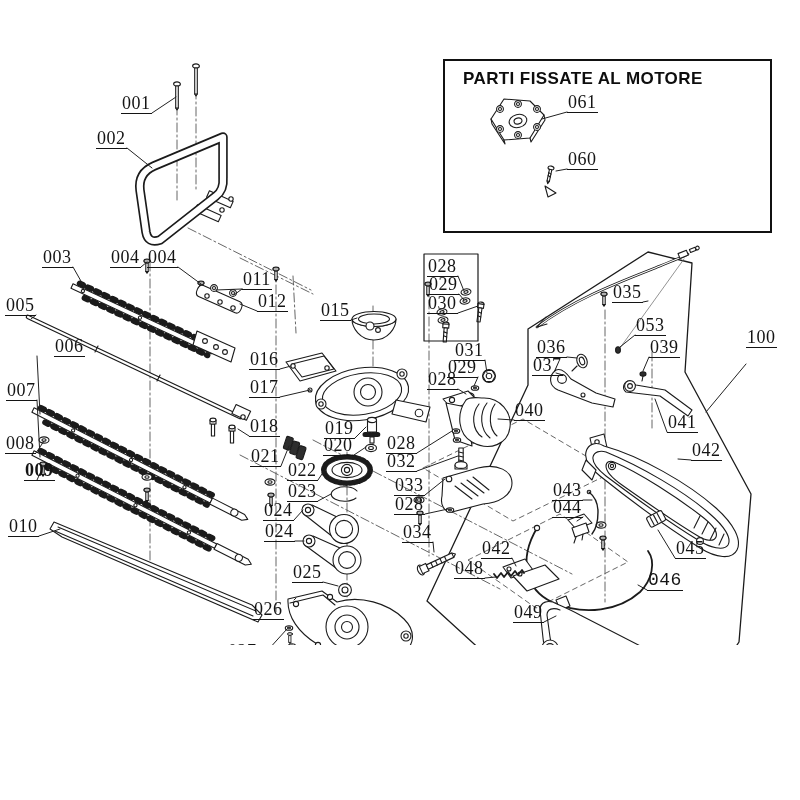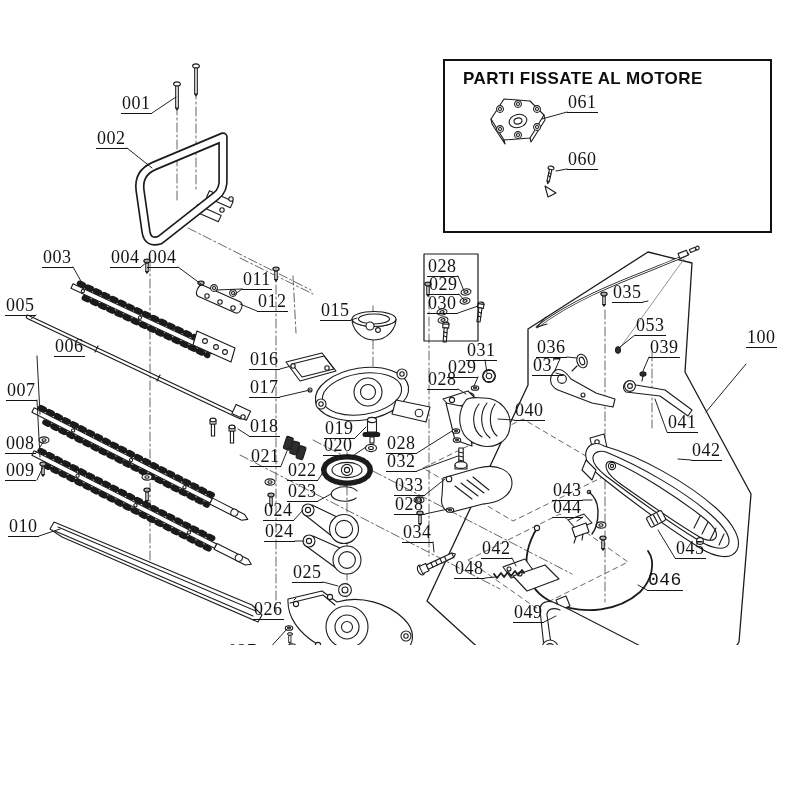--- a/index.html
+++ b/index.html
@@ -565,7 +565,7 @@
       <div class="part-label" style="left: 427px; top: 257px;">028</div>
       <div class="part-label" style="left: 428px; top: 275px;">029</div>
       <div class="part-label" style="left: 427px; top: 294px;">030</div>
-      <div class="part-label" style="left: 454px; top: 341px; margin-left: 12px;">031</div>
+      <div class="part-label" style="left: 454px; top: 341px;">031</div>
       <div class="part-label" style="left: 447px; top: 358px;">029</div>
       <div class="part-label" style="left: 427px; top: 370px;">028</div>
       <div class="part-label" style="left: 386px; top: 434px;">028</div>

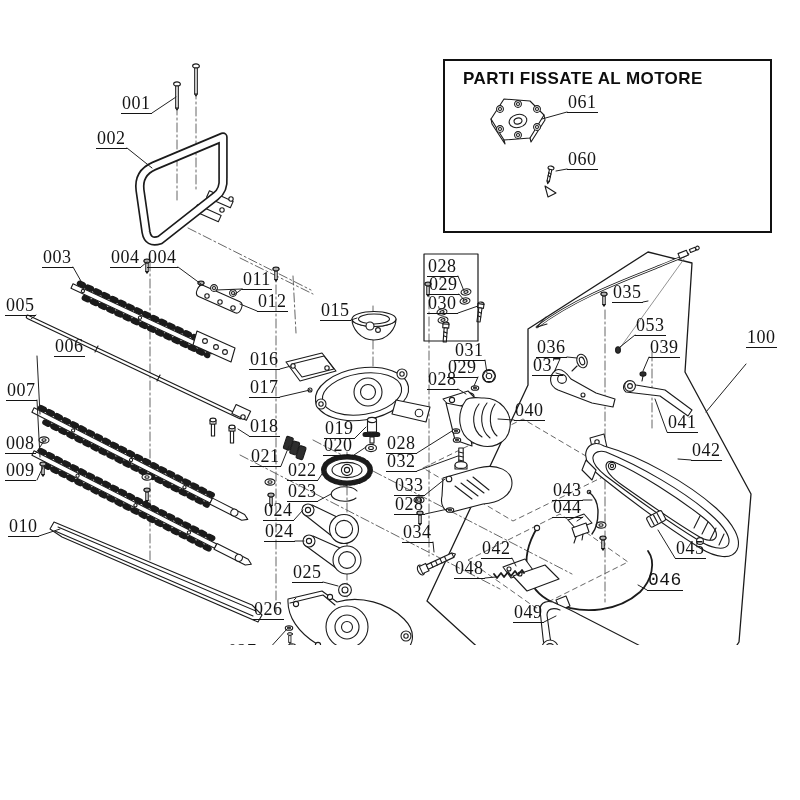--- a/index.html
+++ b/index.html
@@ -544,7 +544,7 @@
       <div class="part-label" style="left: 6px; top: 337px; margin-left: 48px;">006</div>
       <div class="part-label" style="left: 6px; top: 381px;">007</div>
       <div class="part-label" style="left: 5px; top: 434px;">008</div>
-      <div class="part-label" style="left: 5px; top: 461px;">009</div>
+      <div class="part-label" style="left: 24px; top: 461px; font-weight: bold;">009</div>
       <div class="part-label" style="left: 8px; top: 517px;">010</div>
       <div class="part-label" style="left: 242px; top: 270px;">011</div>
       <div class="part-label" style="left: 257px; top: 292px;">012</div>

